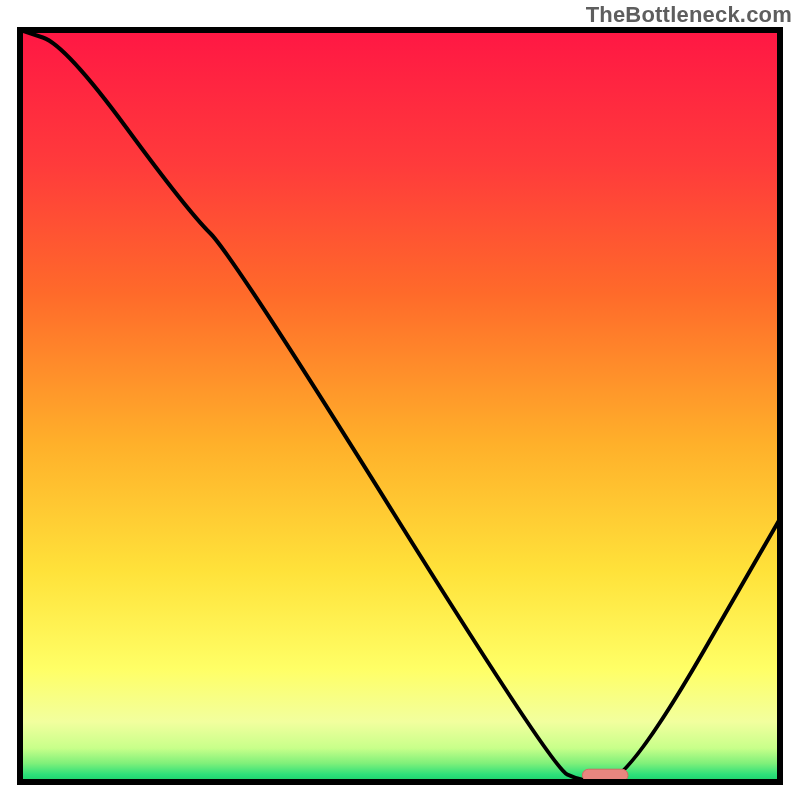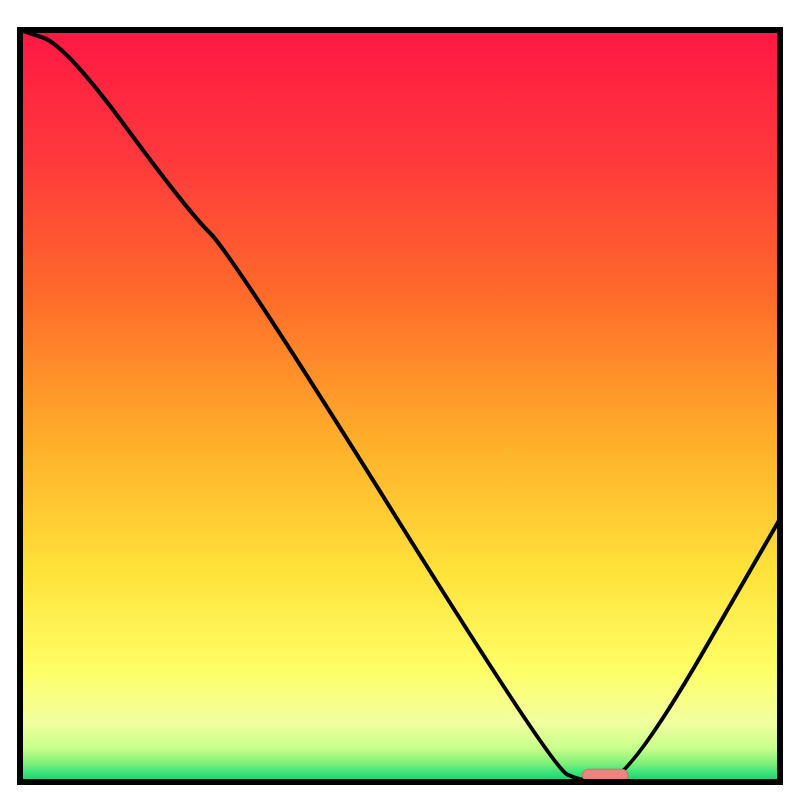--- a/index.html
+++ b/index.html
@@ -34,6 +34,7 @@
 <body>
 
 <div class="frame">
+  <div class="watermark">TheBottleneck.com</div>
 
   <svg id="chart-svg" width="800" height="800" viewBox="0 0 800 800">
     <defs>

